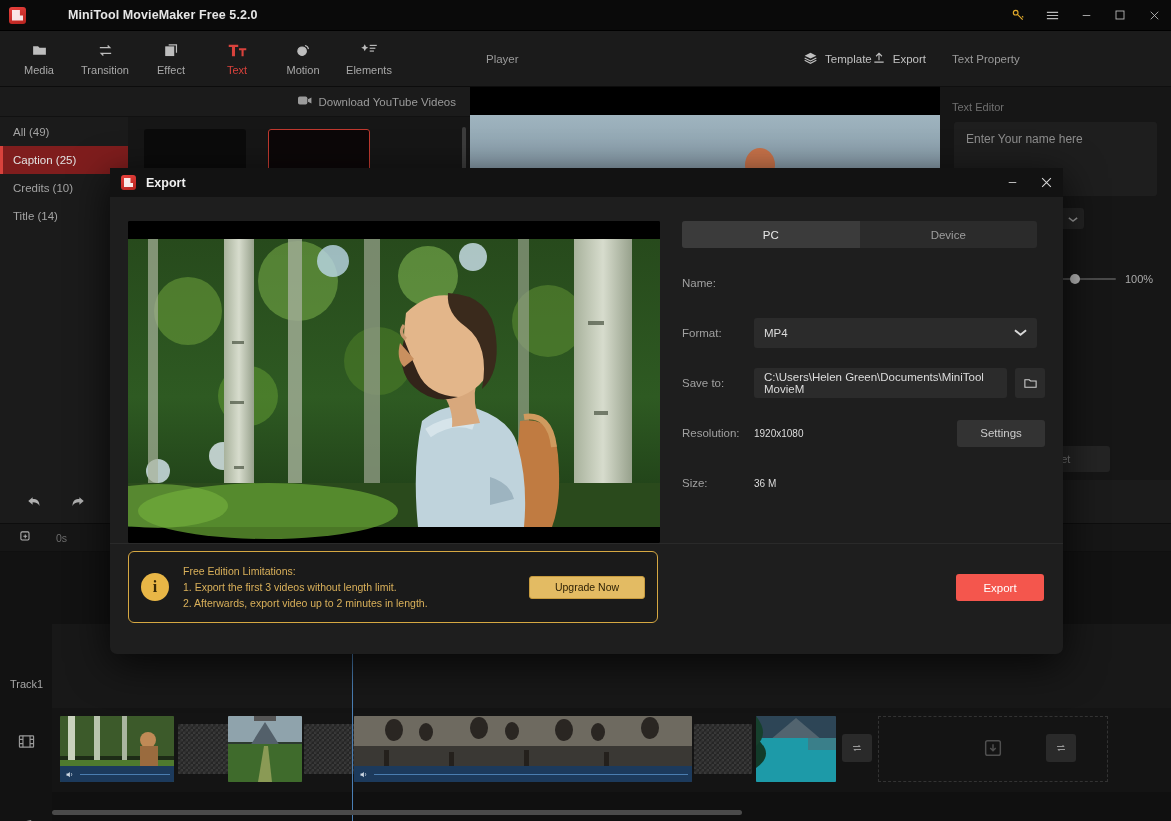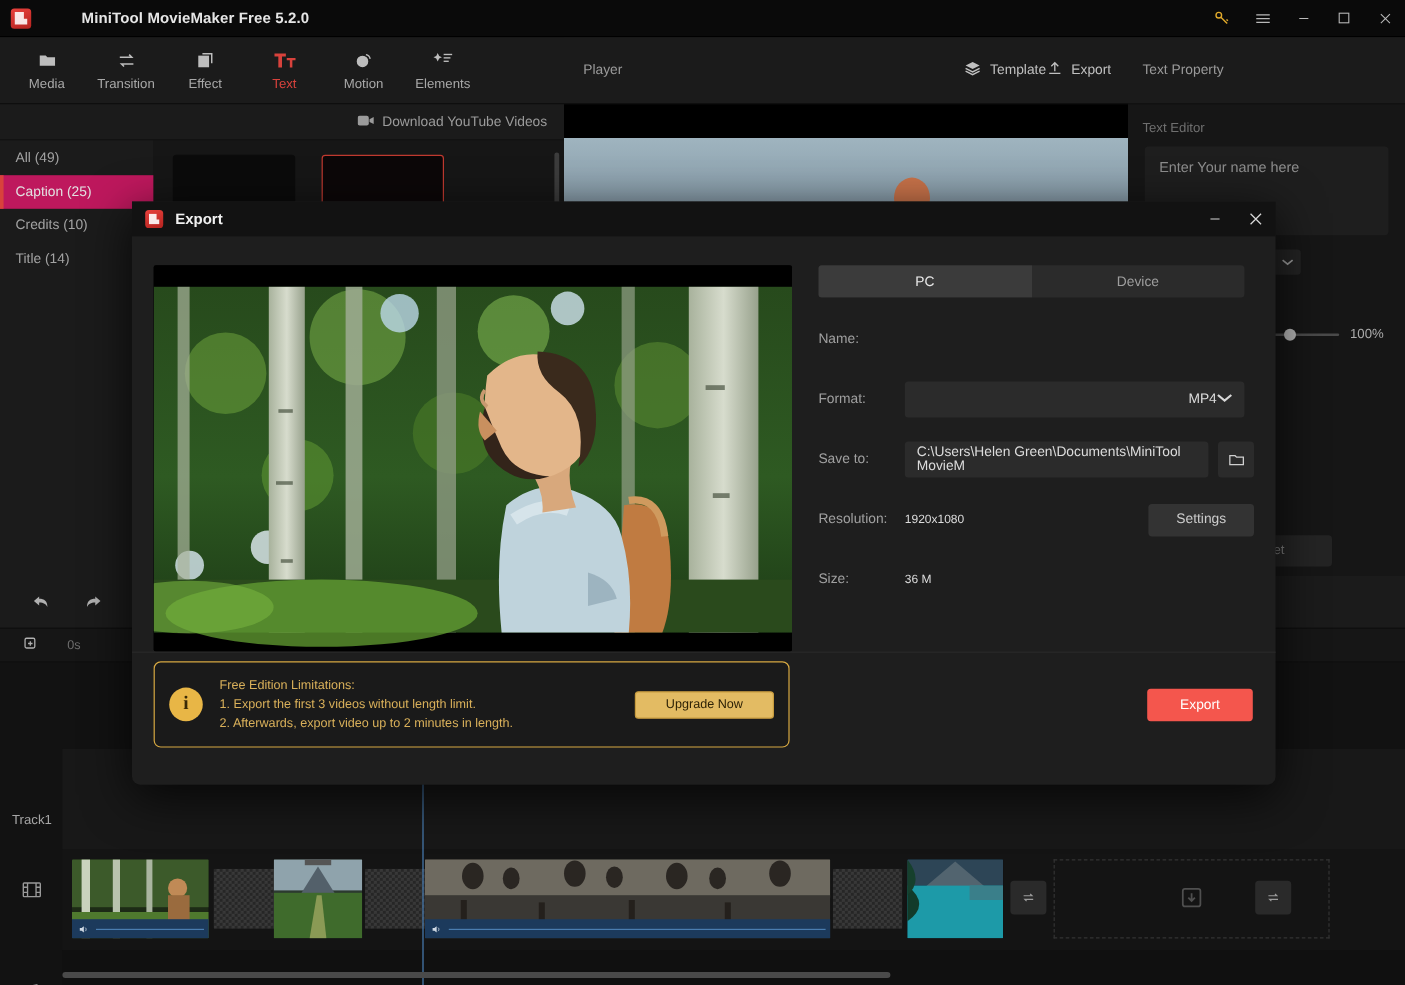--- a/index.html
+++ b/index.html
@@ -63,7 +63,7 @@
     height:28px; display:flex; align-items:center; padding-left:13px;
     font-size:11.5px; color:#a3a3a3; position:relative;
   }
-  .cat.active { background:#be185d; color:#e2e2e2; }
+  .cat.active { background:#7f1d1d; color:#e2e2e2; }
   .cat.active::before {
     content:""; position:absolute; left:0; top:0; bottom:0; width:3px; background:#d8423c;
   }

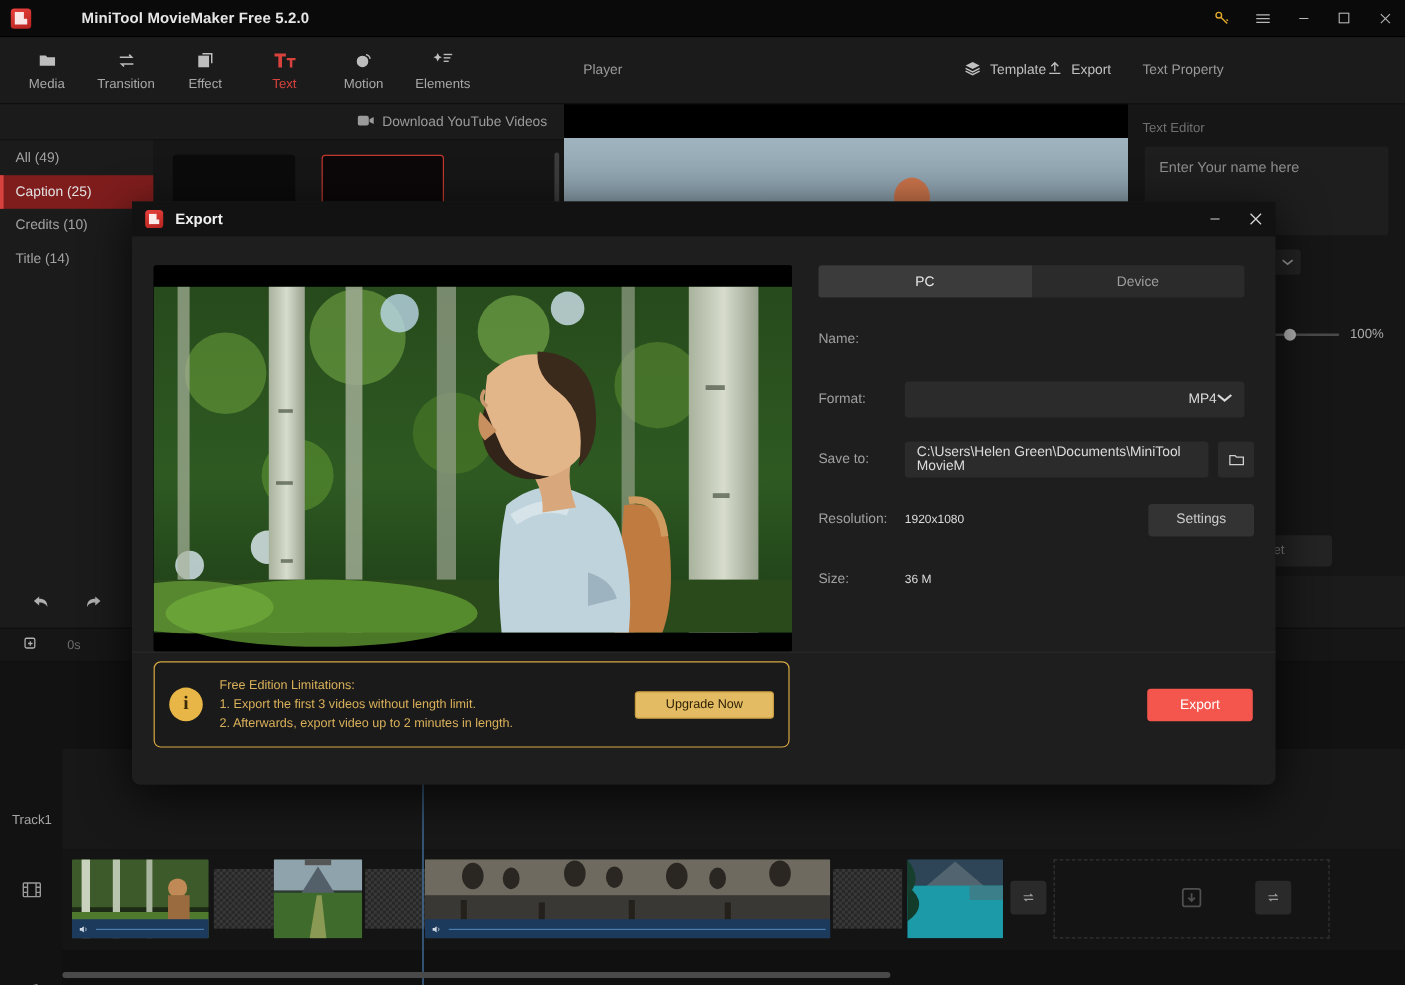--- a/index.html
+++ b/index.html
@@ -211,7 +211,7 @@
     width:283px; height:30px; background:#2b2b2b; border-radius:3px;
     display:flex; align-items:center; padding:0 10px; font-size:11.5px; color:#dcdcdc;
   }
-  .finput.sel { justify-content:flex-end; }
+  .finput.sel { justify-content:space-between; }
   .finput.path { width:253px; }
   .folder-btn {
     width:30px; height:30px; margin-left:8px; background:#2b2b2b; border-radius:3px;

